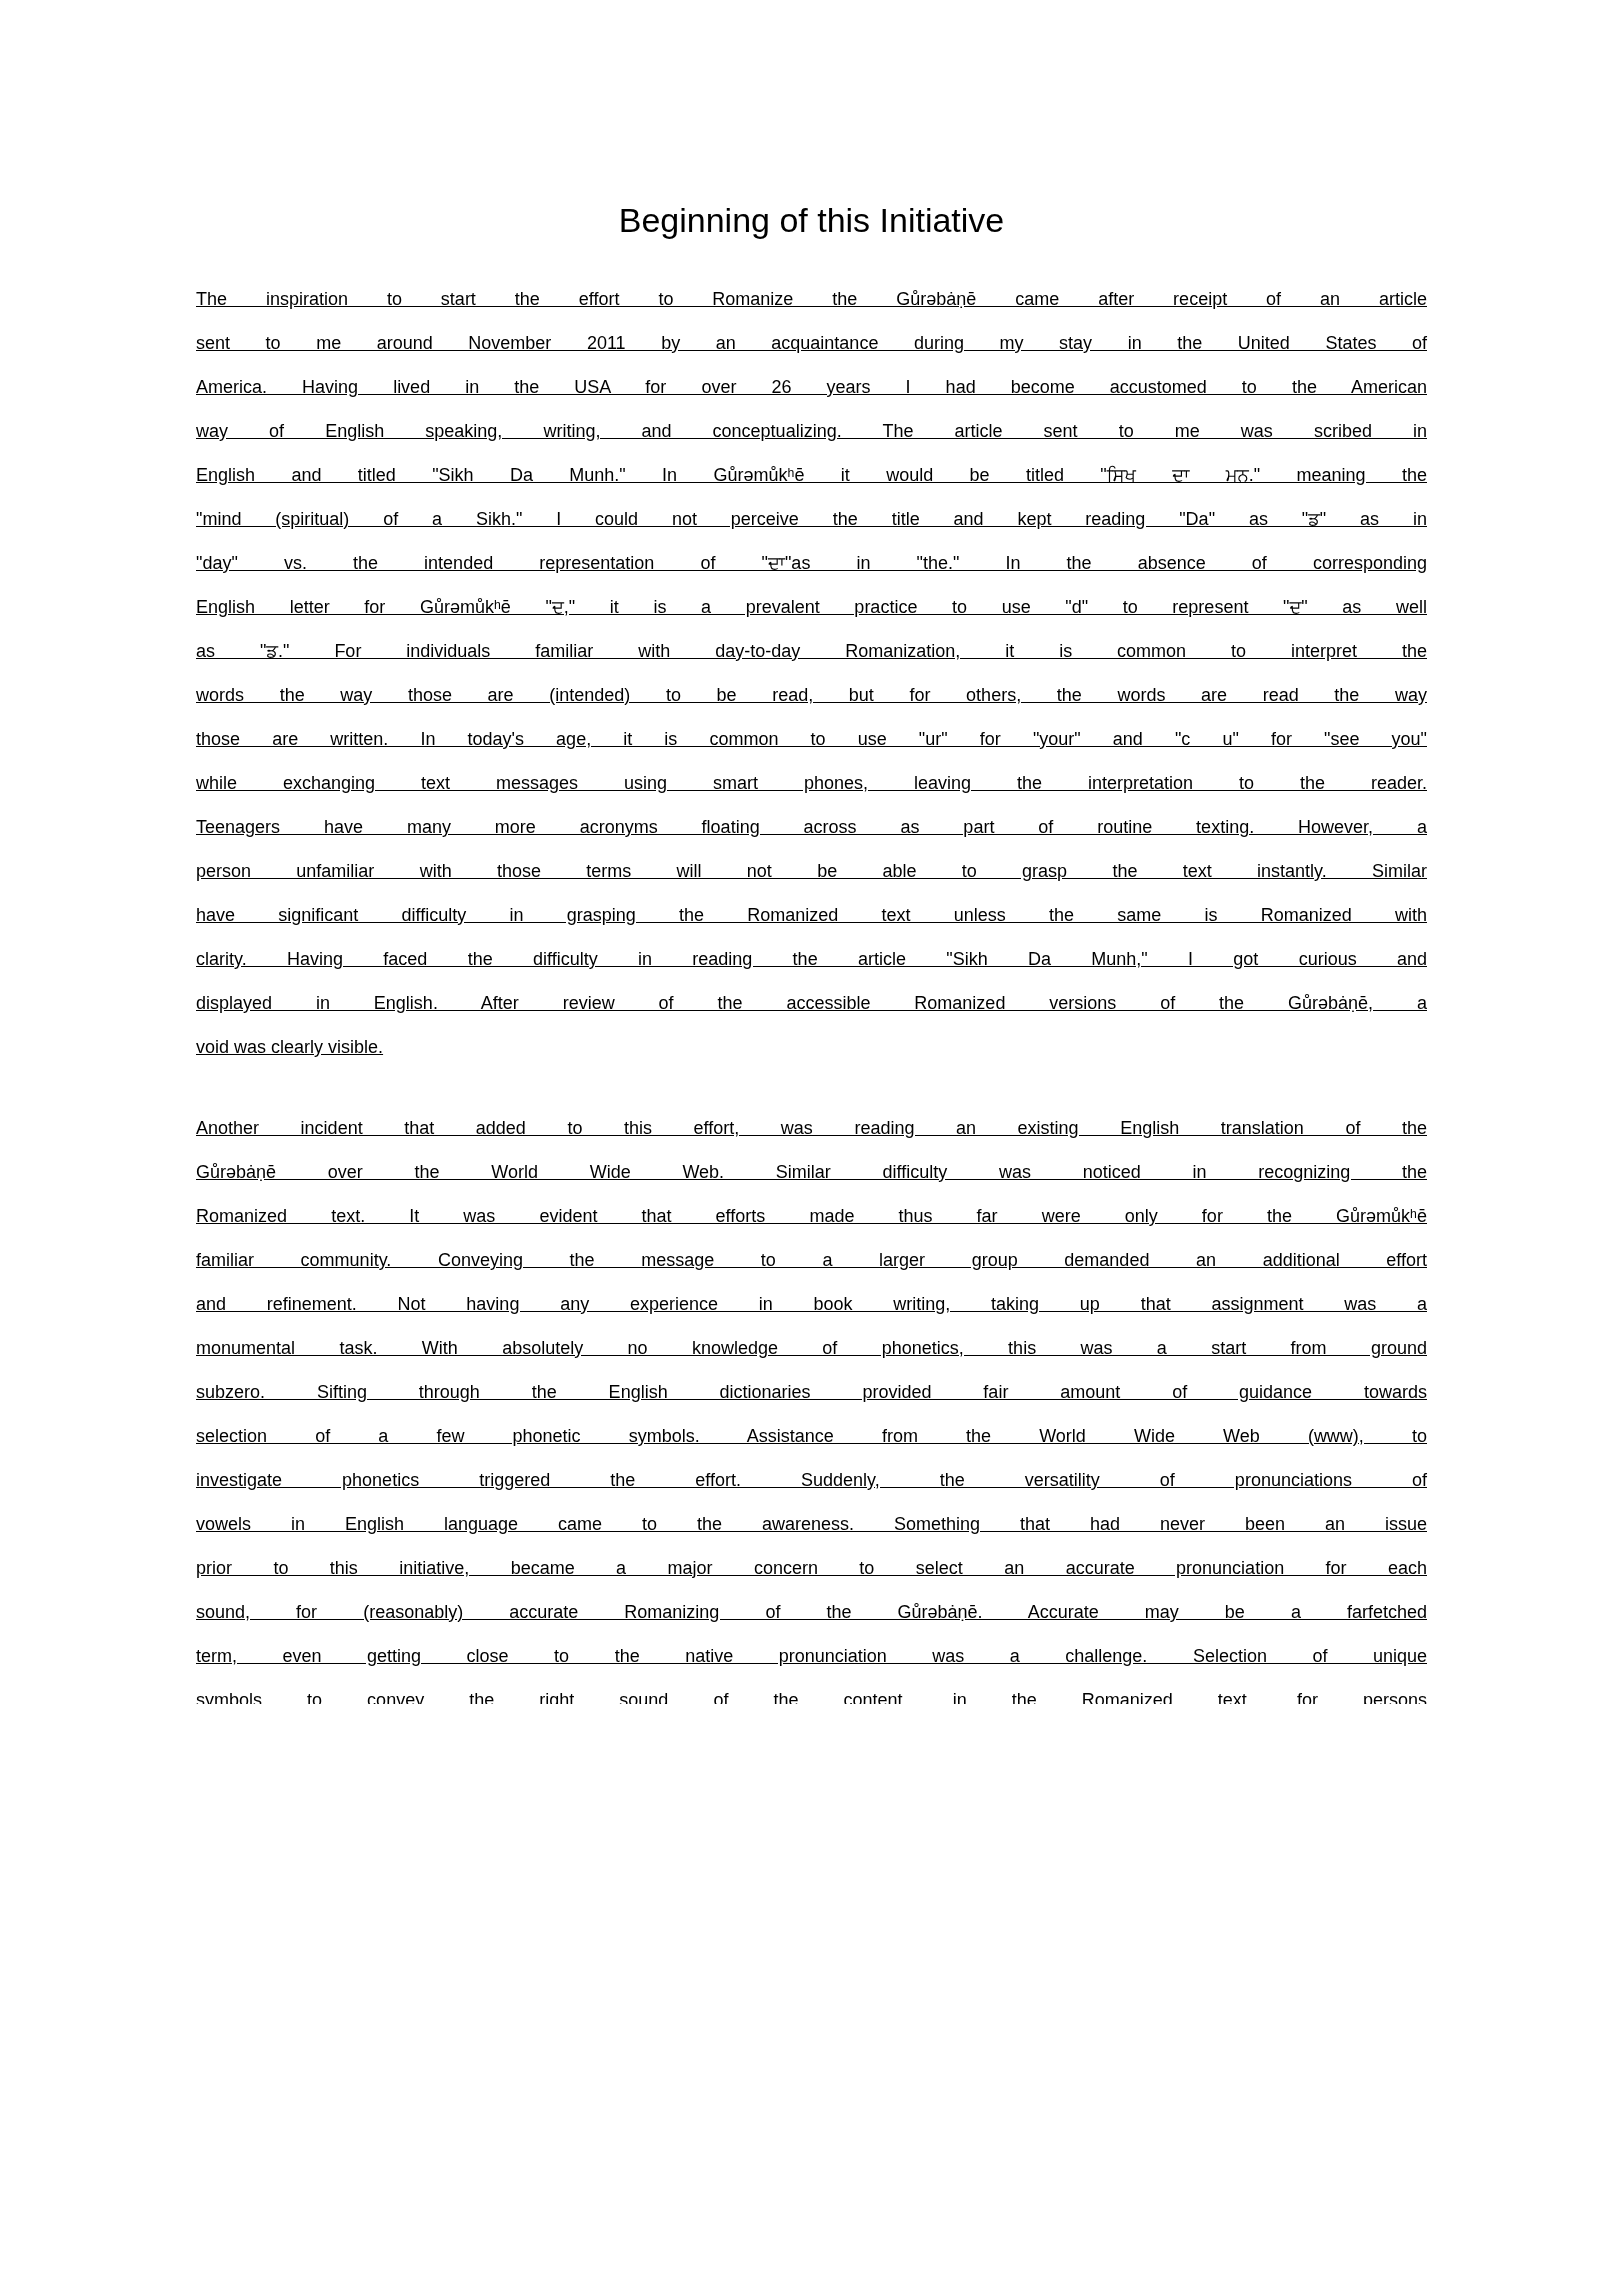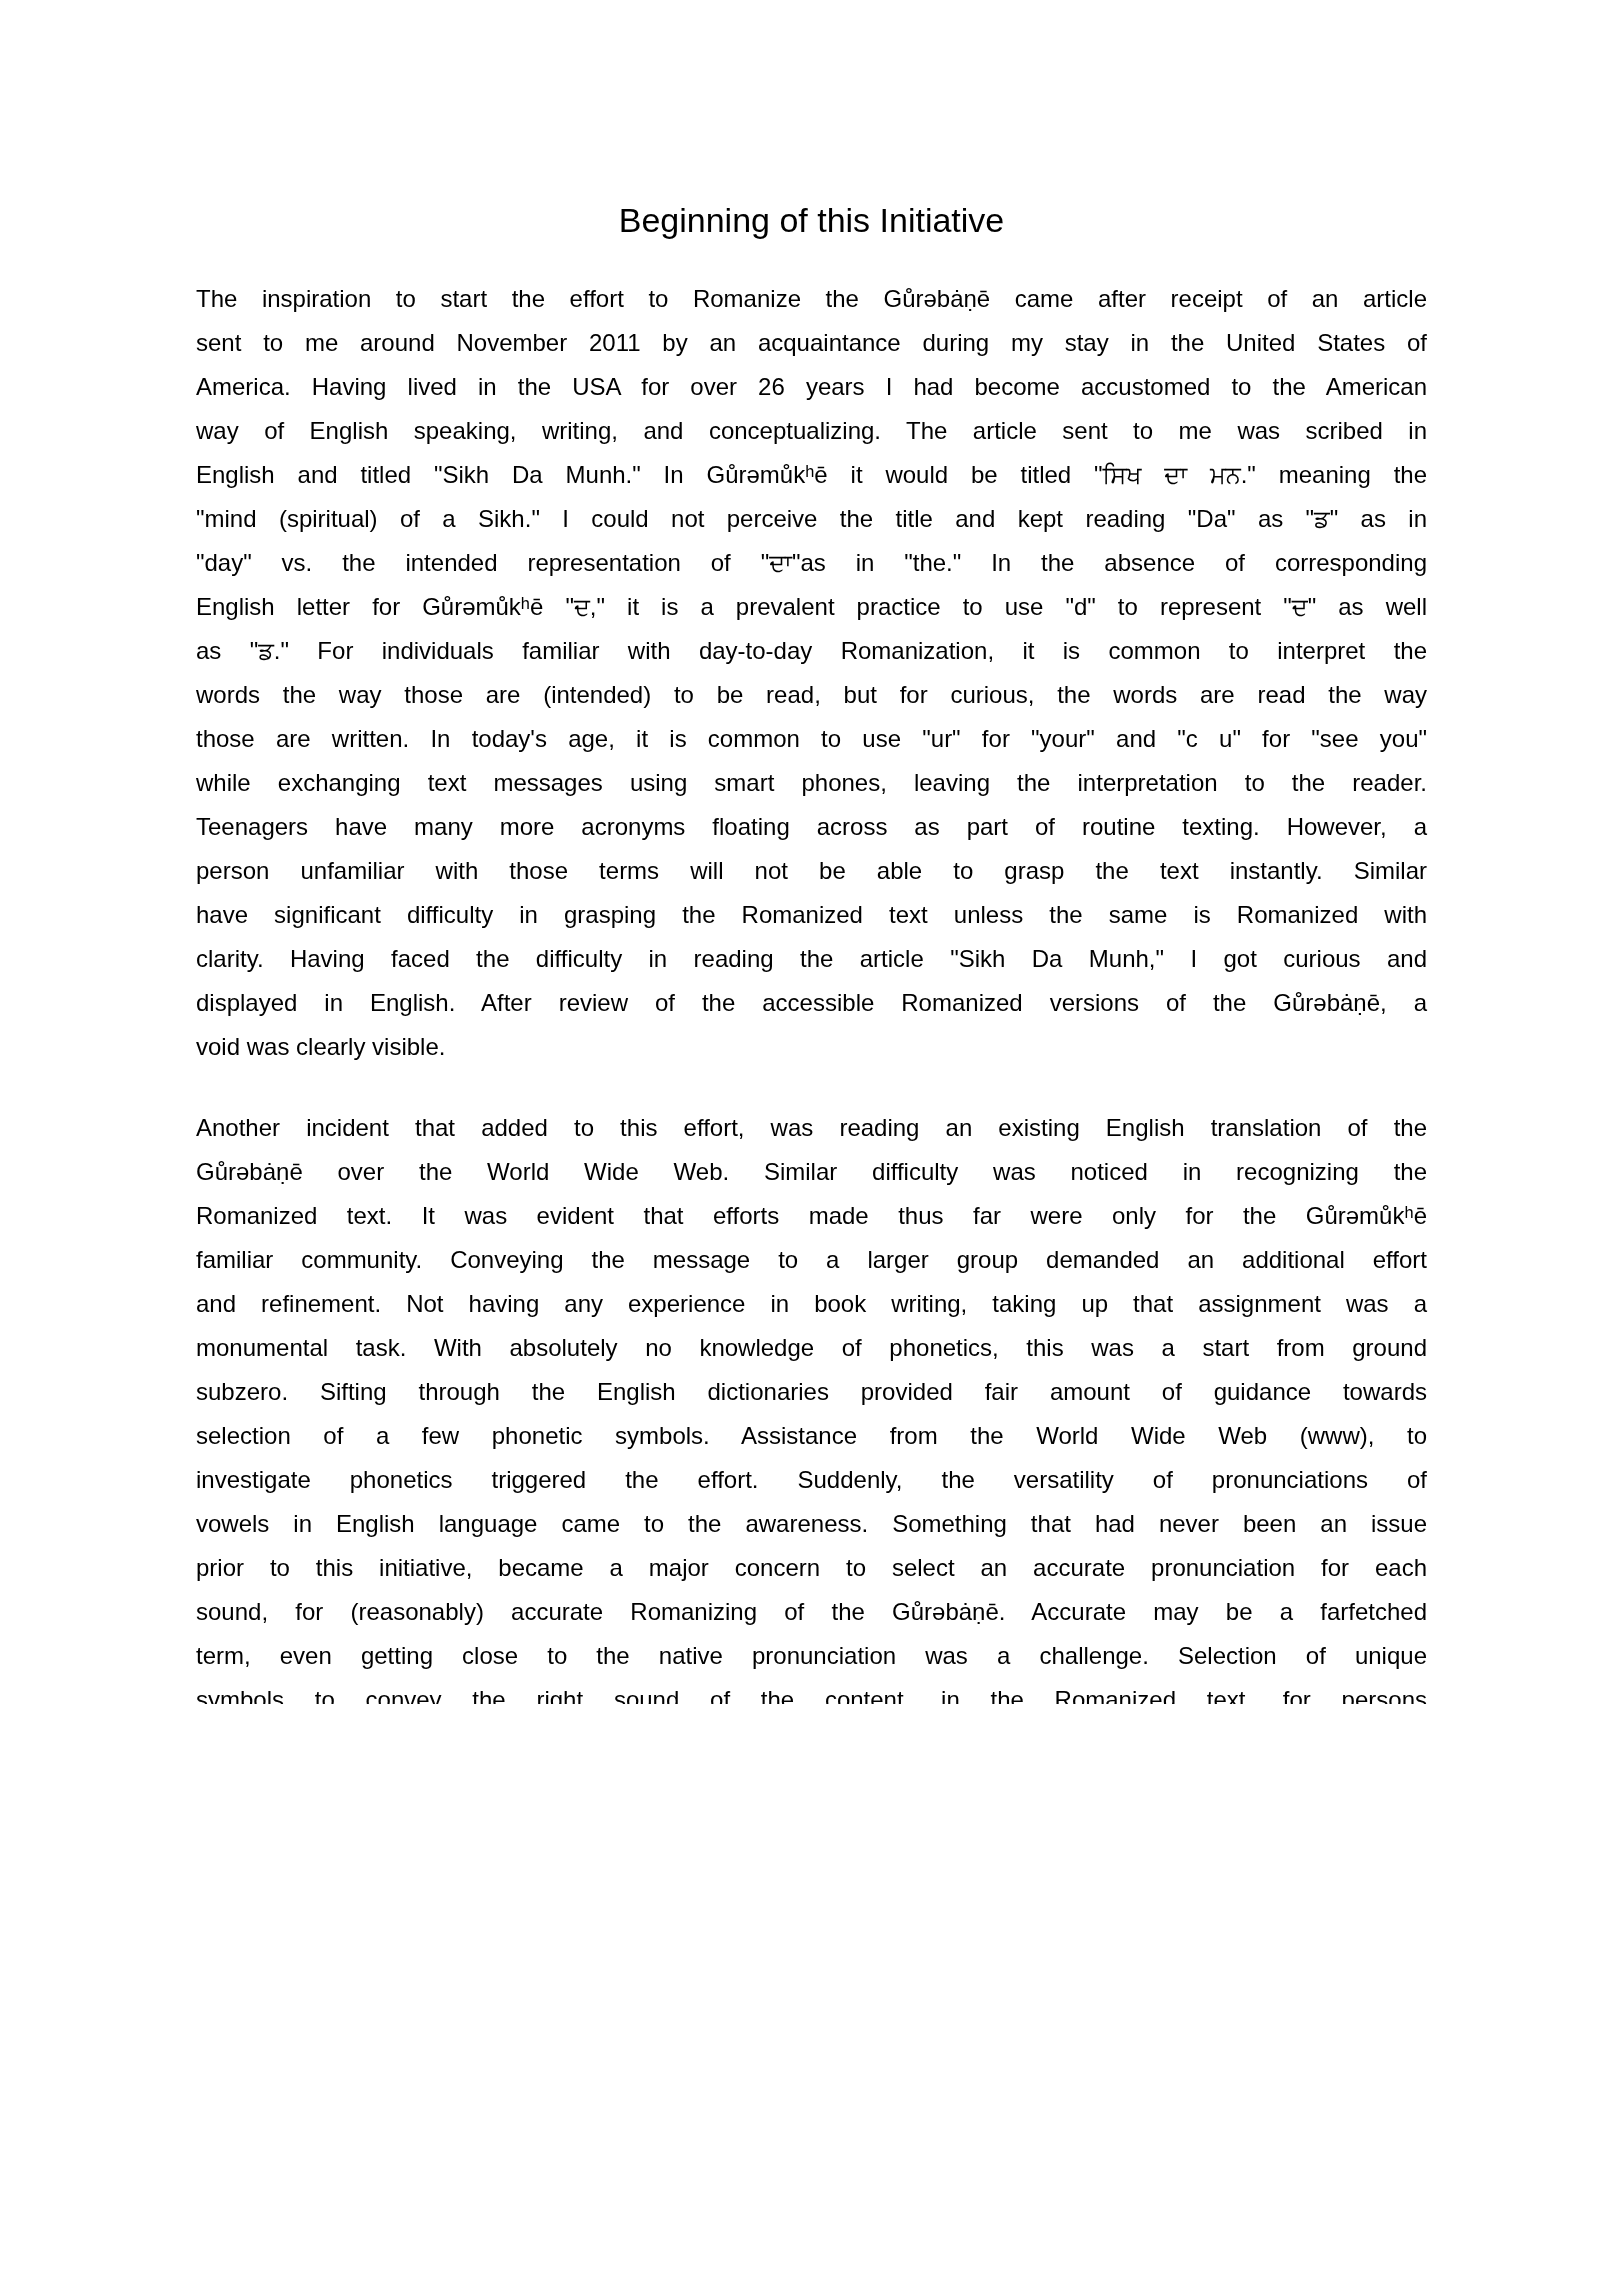--- a/index.html
+++ b/index.html
@@ -38,11 +38,12 @@
     margin-top: 37px;
   }
   .line {
-    font-size: 24px;
+    font-size: 18px;
     line-height: 44px;
     white-space: nowrap;
     text-align: justify;
     text-align-last: justify;
+    text-decoration: underline;
   }
   .line.ragged {
     text-align-last: left;

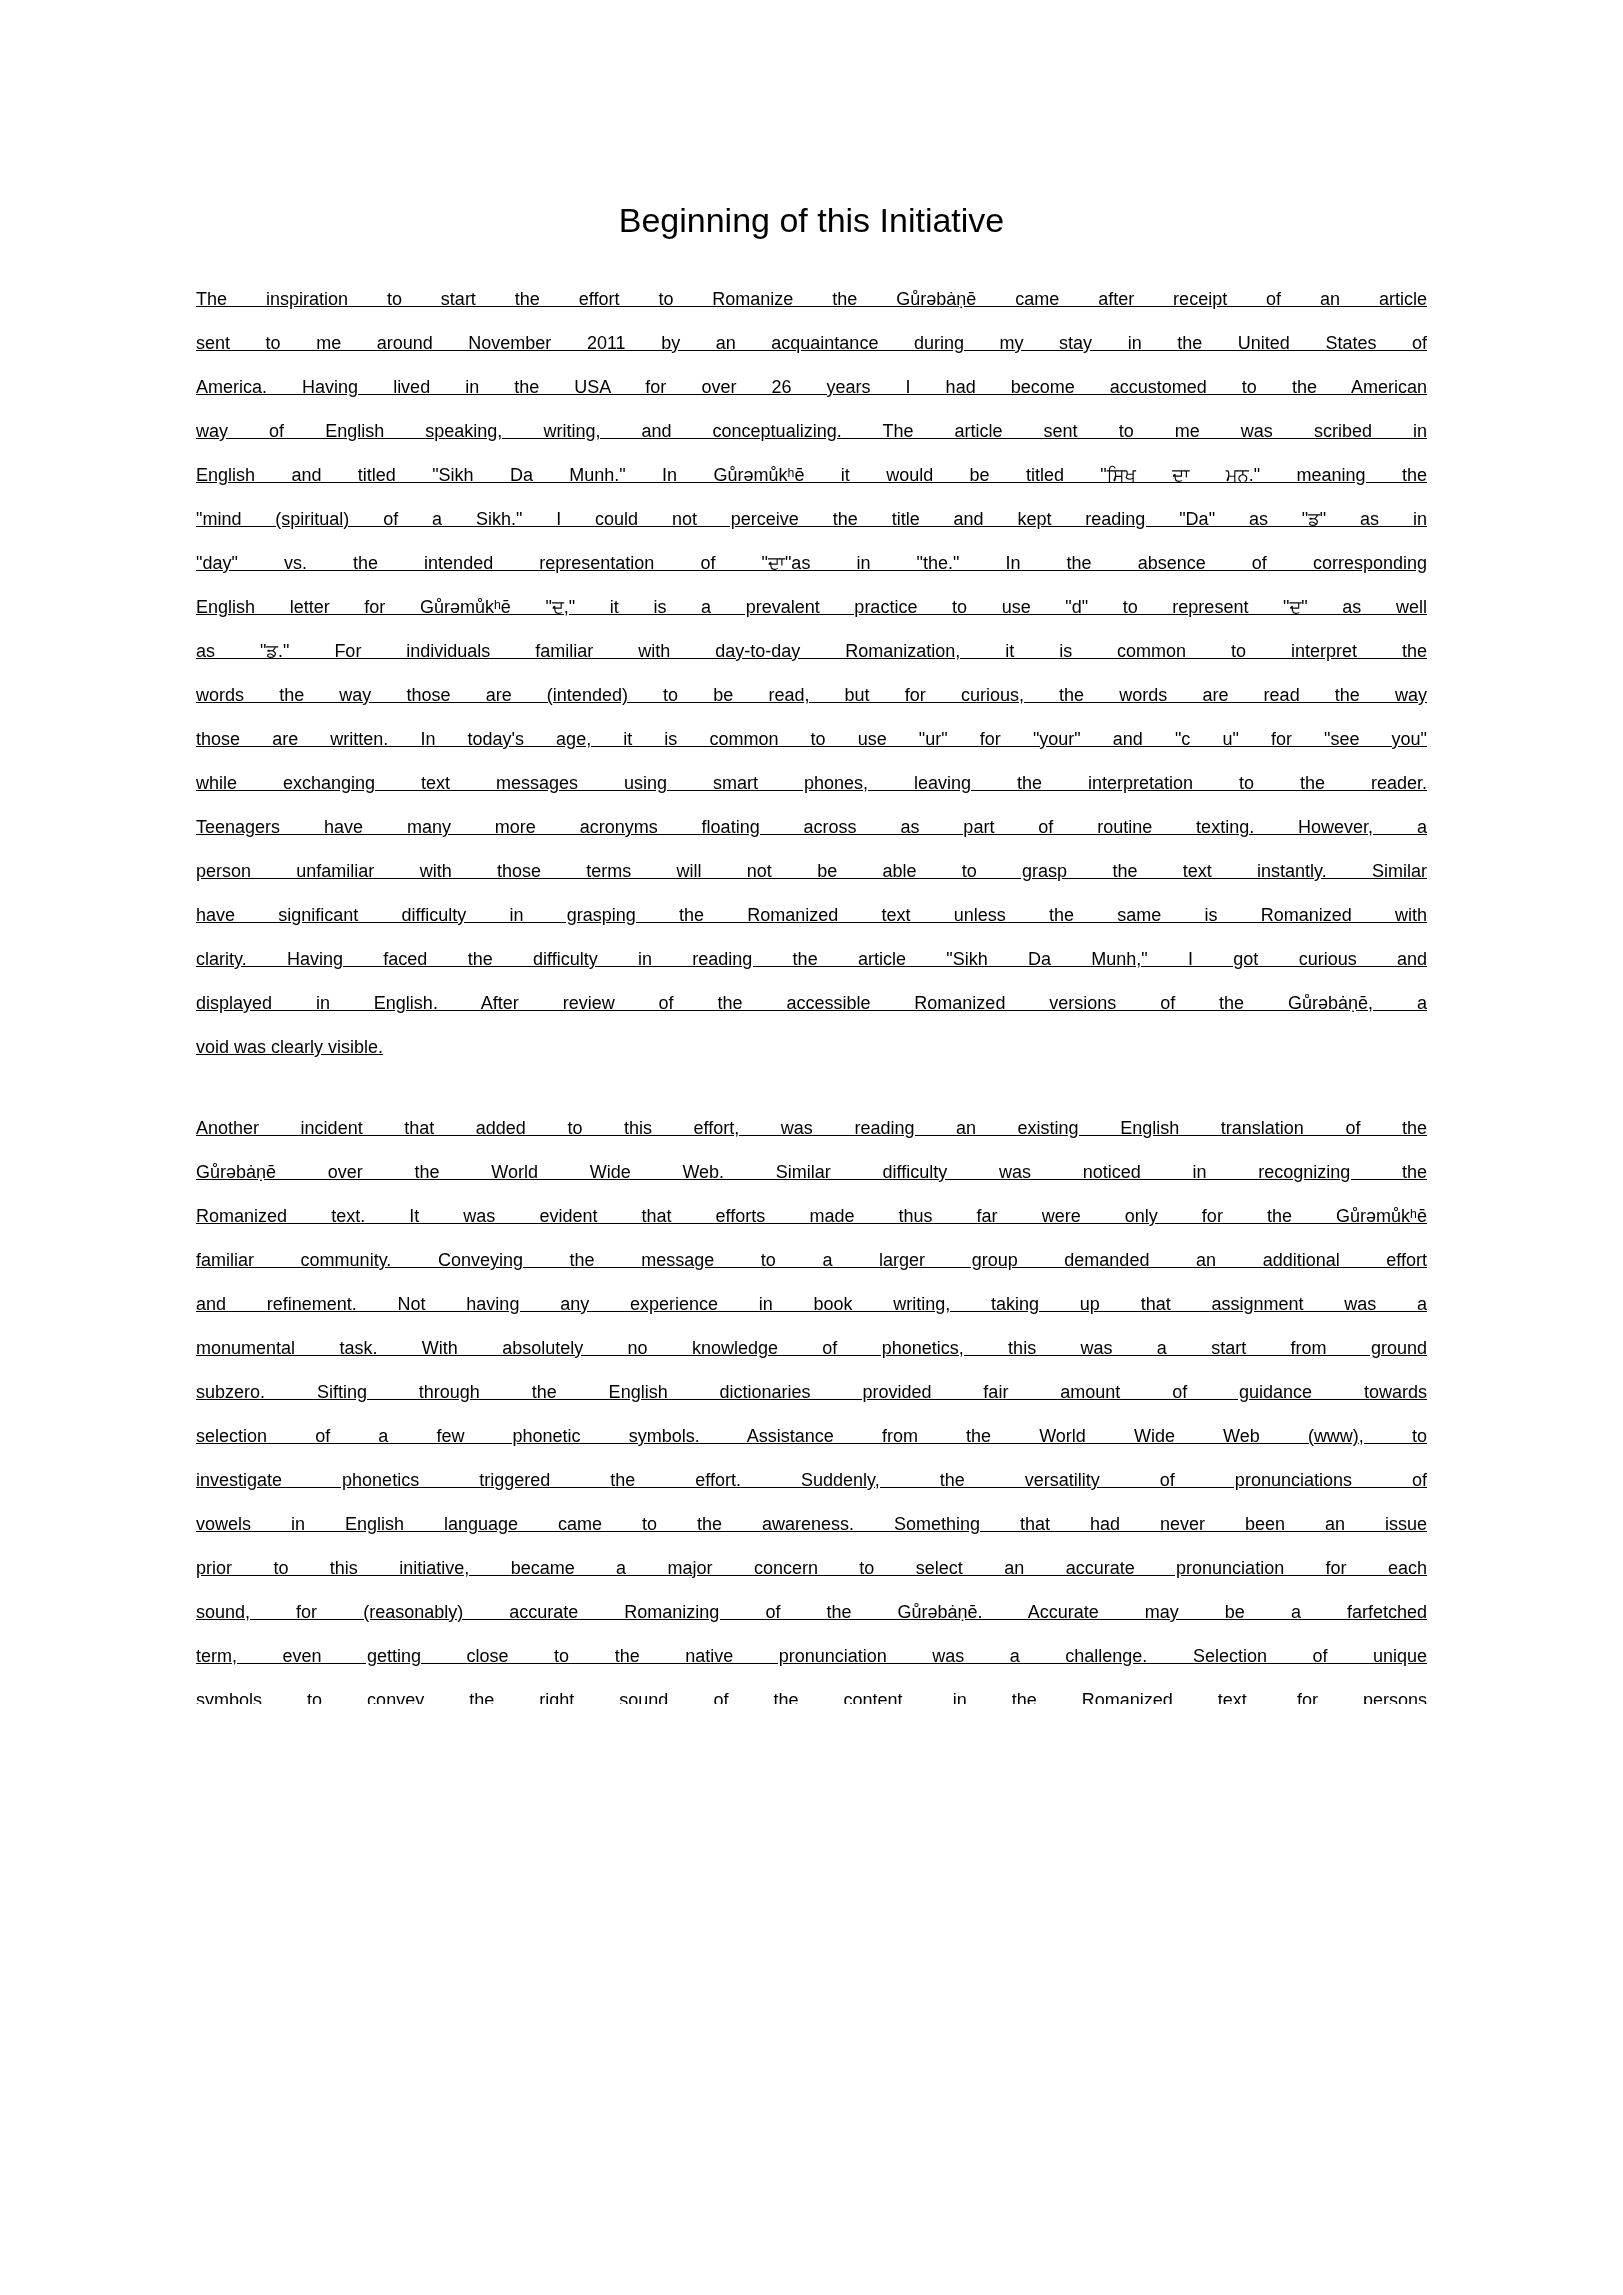--- a/index.html
+++ b/index.html
@@ -76,7 +76,7 @@
         <div class="line">"day" vs. the intended representation of "ਦਾ"as in "the." In the absence of corresponding</div>
         <div class="line">English letter for Gůrəmůkʰē "ਦ," it is a prevalent practice to use "d" to represent "ਦ" as well</div>
         <div class="line">as "ਡ." For individuals familiar with day-to-day Romanization, it is common to interpret the</div>
-        <div class="line">words the way those are (intended) to be read, but for curious, the words are read the way</div>
+        <div class="line">words the way those are (intended) to be read, but for others, the words are read the way</div>
         <div class="line">those are written. In today's age, it is common to use "ur" for "your" and "c u" for "see you"</div>
         <div class="line">while exchanging text messages using smart phones, leaving the interpretation to the reader.</div>
         <div class="line">Teenagers have many more acronyms floating across as part of routine texting. However, a</div>

